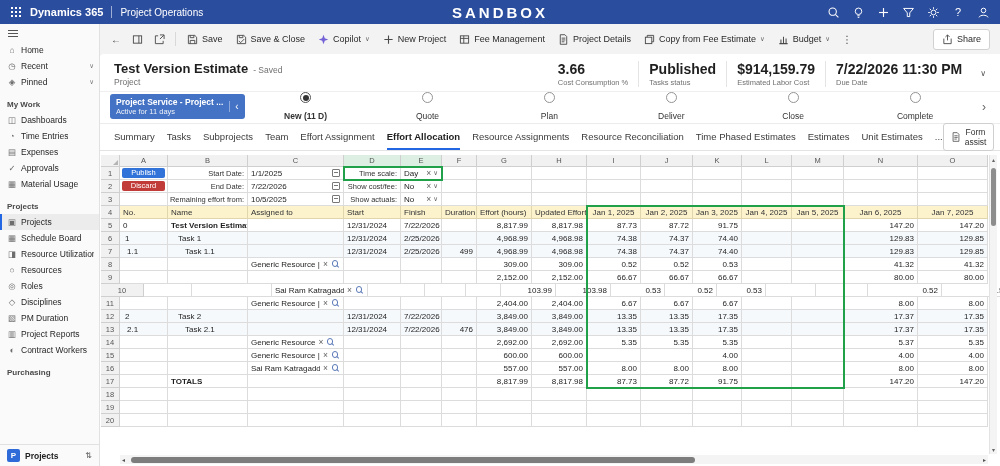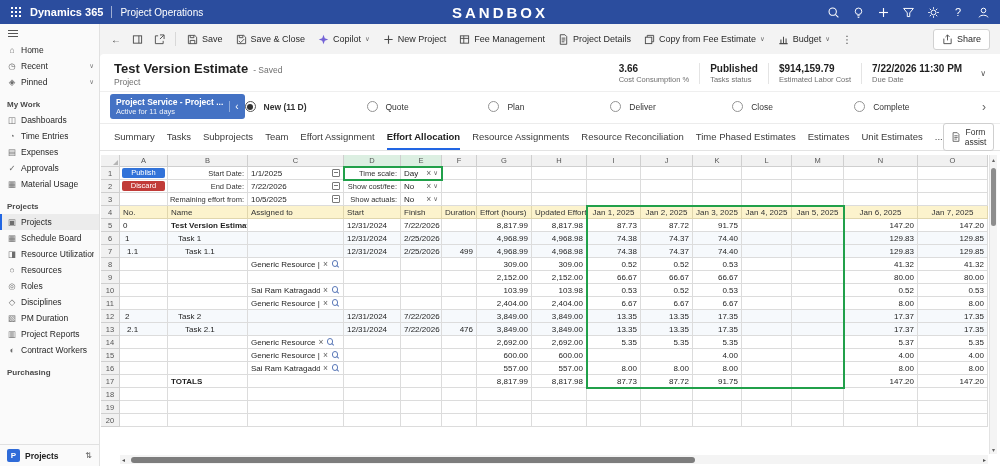--- a/index.html
+++ b/index.html
@@ -57,7 +57,7 @@
 .rh-kpis{display:flex;align-items:center;}
 .kpi{padding:0 10px;border-left:1px solid #e4e4e4;}
 .kpi:first-of-type{border-left:none;}
-.kpi-value{font-size:10px;font-weight:bold;color:#1f1f1f;white-space:nowrap;}
+.kpi-value{font-size:14px;font-weight:bold;color:#1f1f1f;white-space:nowrap;}
 .kpi-label{font-size:7.5px;color:#707070;white-space:nowrap;margin-top:1px;}
 .rh-chev{font-size:8px;color:#555;margin-left:8px;cursor:pointer;}
 

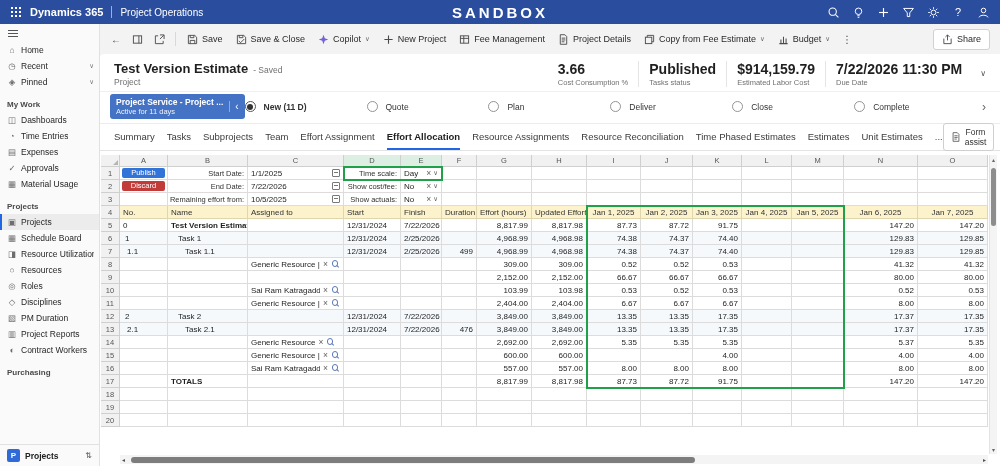--- a/index.html
+++ b/index.html
@@ -68,7 +68,7 @@
 .bpf-l2{font-size:7.5px;opacity:.9;white-space:nowrap;}
 .bpf-chip-chev{font-size:10px;padding-left:5px;border-left:1px solid rgba(255,255,255,.4);}
 .bpf-stages{flex:1;display:flex;}
-.bpf-stage{flex:1;display:flex;flex-direction:row;align-items:center;gap:8px;cursor:pointer;}
+.bpf-stage{flex:1;display:flex;flex-direction:column;align-items:center;gap:8px;cursor:pointer;}
 .stage-circle{width:11px;height:11px;border:1.5px solid #949494;border-radius:50%;background:#fff;position:relative;}
 .bpf-stage.active .stage-circle{border-color:#555;}
 .bpf-stage.active .stage-circle::after{content:'';position:absolute;inset:1.5px;background:#333;border-radius:50%;}

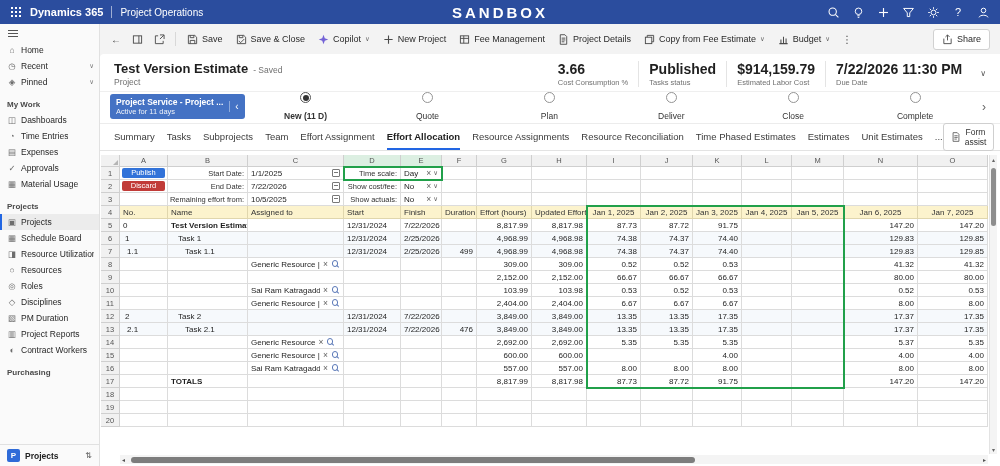--- a/index.html
+++ b/index.html
@@ -784,7 +784,7 @@
             <div class="g-cell nr" style="width: 70px;">80.00</div>
           </div>
           <div class="g-row k-resource">
-            <div class="g-cell rownum" style="width: 19px;">10</div>
+            <div class="g-cell rownum" style="width: 43px;">10</div>
             <div class="g-cell" style="width: 48px;"></div>
             <div class="g-cell" style="width: 80px;"></div>
             <div class="g-cell asg" style="width: 96px;">

